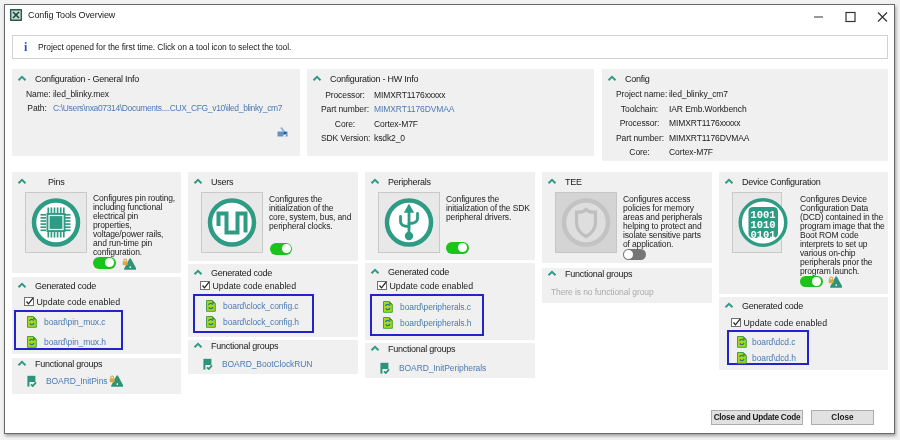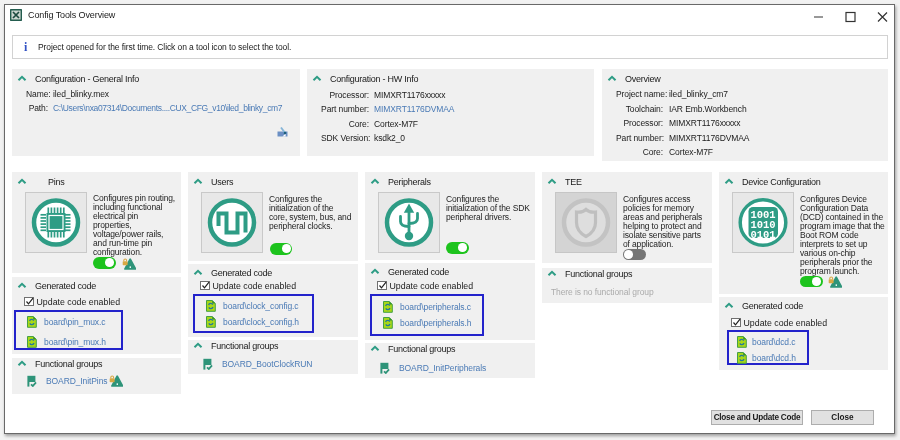--- a/index.html
+++ b/index.html
@@ -57,7 +57,7 @@
 <svg style="position:absolute;left:607px;top:75px" width="10" height="7">
     <polyline points="1.5,5.2 5,1.8 8.5,5.2" fill="none" stroke="#2e9c85" stroke-width="2"></polyline>
   </svg>
-<div class="hdr" style="left:625px;top:74px">Overview</div>
+<div class="hdr" style="left:625px;top:74px">Config</div>
 <div class="lab" style="left:616px;top:89px;width:47px">Project name:</div>
 <div class="t b" style="left:669px;top:89px">iled_blinky_cm7</div>
 <div class="lab" style="left:616px;top:103.5px;width:47px">Toolchain:</div>

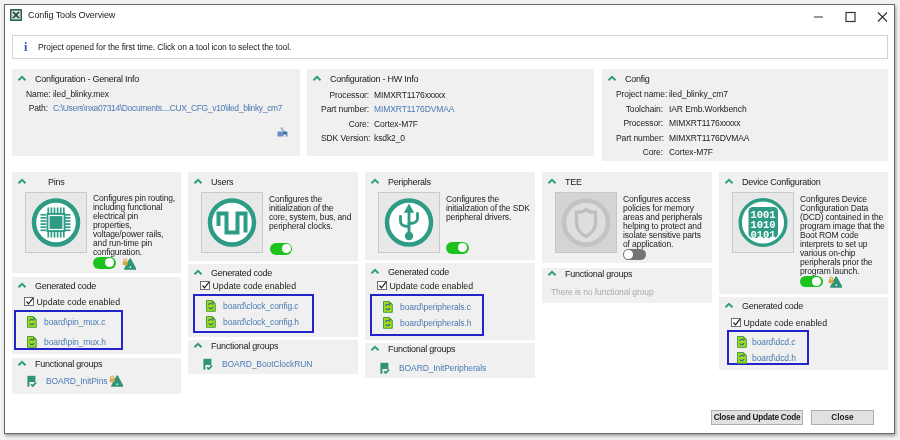--- a/index.html
+++ b/index.html
@@ -6,7 +6,7 @@
 .pn{position:absolute;background:#f0f0f0}
 .hdr{position:absolute;font-weight:normal;font-size:9px;color:#1a1a1a;white-space:nowrap;letter-spacing:-0.25px}
 .t{position:absolute;font-size:8.5px;color:#212121;white-space:nowrap;letter-spacing:-0.1px}
-.lab{position:absolute;font-size:8.5px;color:#212121;white-space:nowrap;text-align:right;letter-spacing:-0.1px}
+.lab{position:absolute;font-size:8.5px;color:#212121;white-space:nowrap;text-align:center;letter-spacing:-0.1px}
 .lnk{color:#4a7ab5}
 .b{font-weight:normal}
 .desc{position:absolute;font-size:8.5px;line-height:9px;color:#1e1e1e;white-space:nowrap;letter-spacing:-0.15px}

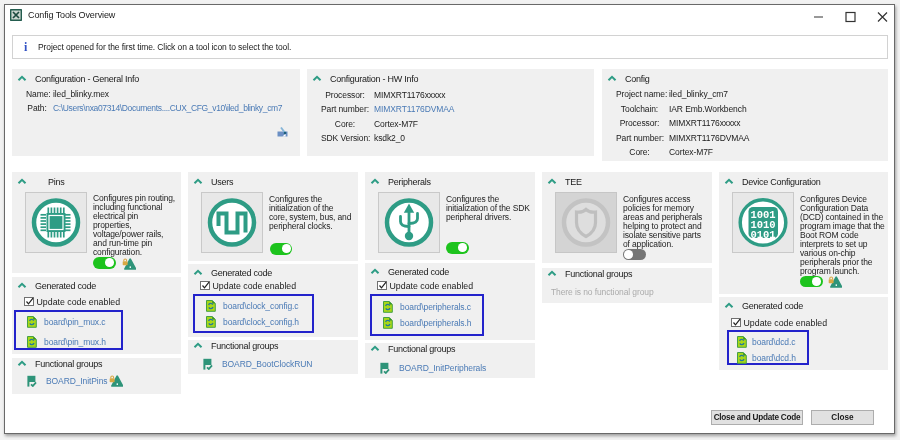--- a/index.html
+++ b/index.html
@@ -291,7 +291,7 @@
     <polyline points="1.5,5.2 5,1.8 8.5,5.2" fill="none" stroke="#2e9c85" stroke-width="2"></polyline>
   </svg>
 <div class="hdr" style="left:742px;top:177px">Device Configuration</div>
-<div style="position:absolute;left:732px;top:192px;width:62px;height:61px;background:#e8e8e8;border:1px solid #c9c9c9">
+<div style="position:absolute;left:732px;top:192px;width:50px;height:61px;background:#e8e8e8;border:1px solid #c9c9c9">
     <svg width="62" height="61" style="position:absolute;left:-1px;top:-1px">
       <circle cx="31" cy="30.5" r="22.8" fill="#ffffff" stroke="#2e9c85" stroke-width="3.5"></circle>
       <rect x="16.5" y="15" width="29.5" height="31" rx="4.5" fill="#2e9c85"></rect>

